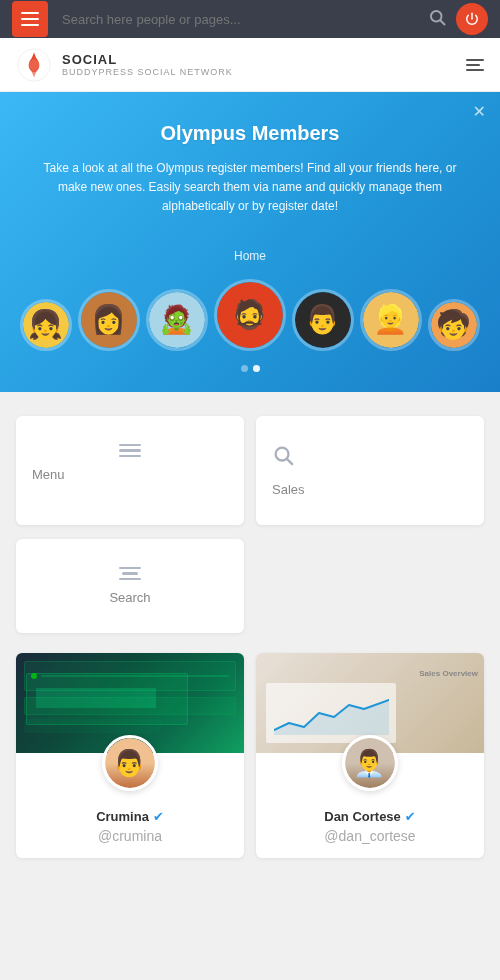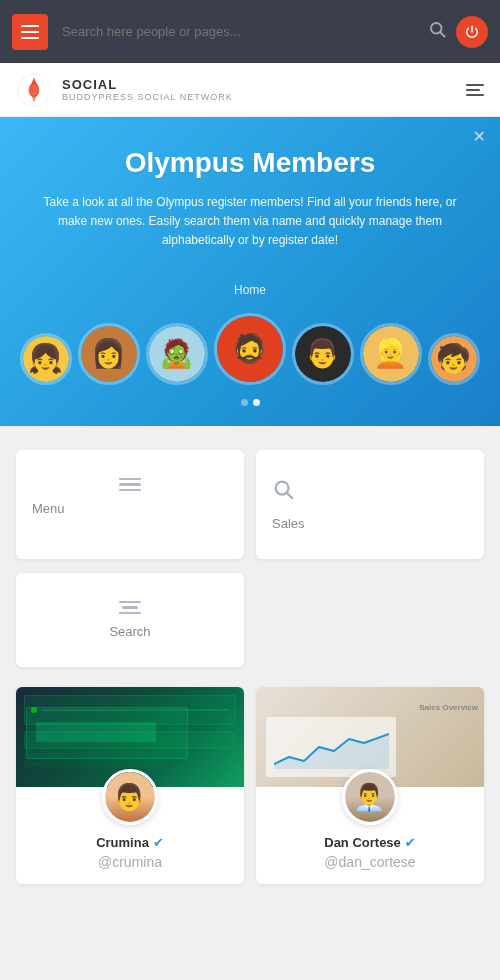--- a/index.html
+++ b/index.html
@@ -14,7 +14,7 @@
     
     .top-nav {
       background: #3a3f4b;
-      height: 63px;
+      height: 38px;
       display: flex;
       align-items: center;
       padding: 0 12px;

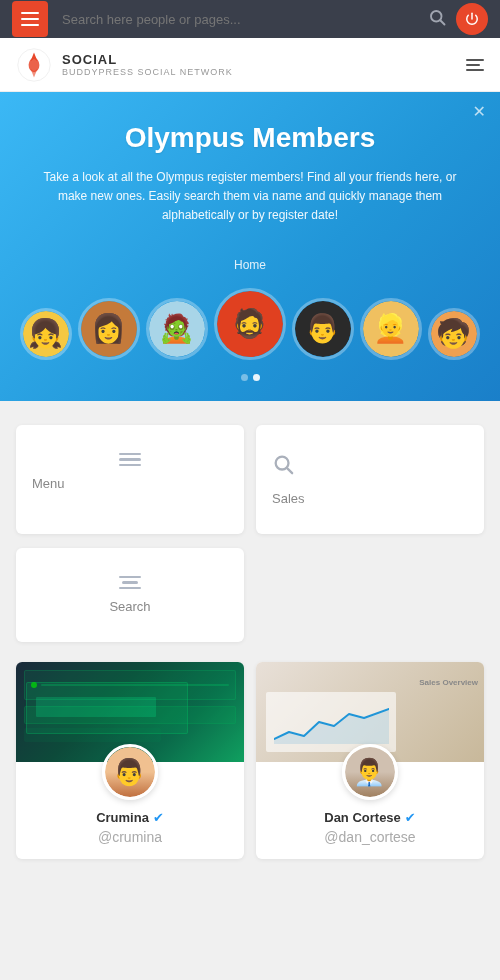--- a/index.html
+++ b/index.html
@@ -125,7 +125,7 @@
     }
     .hero h2 {
       color: #fff;
-      font-size: 28px;
+      font-size: 20px;
       font-weight: 700;
       margin-bottom: 14px;
       text-shadow: 0 1px 2px rgba(0,0,0,0.1);

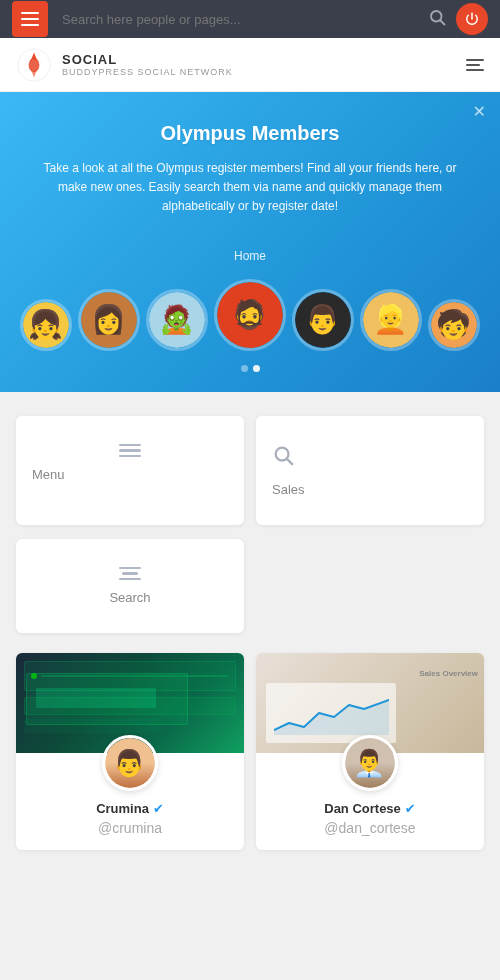--- a/index.html
+++ b/index.html
@@ -352,7 +352,7 @@
       display: flex;
       align-items: center;
       gap: 4px;
-      margin-top: 6px;
+      margin-top: 14px;
     }
     .member-name {
       font-size: 13px;

